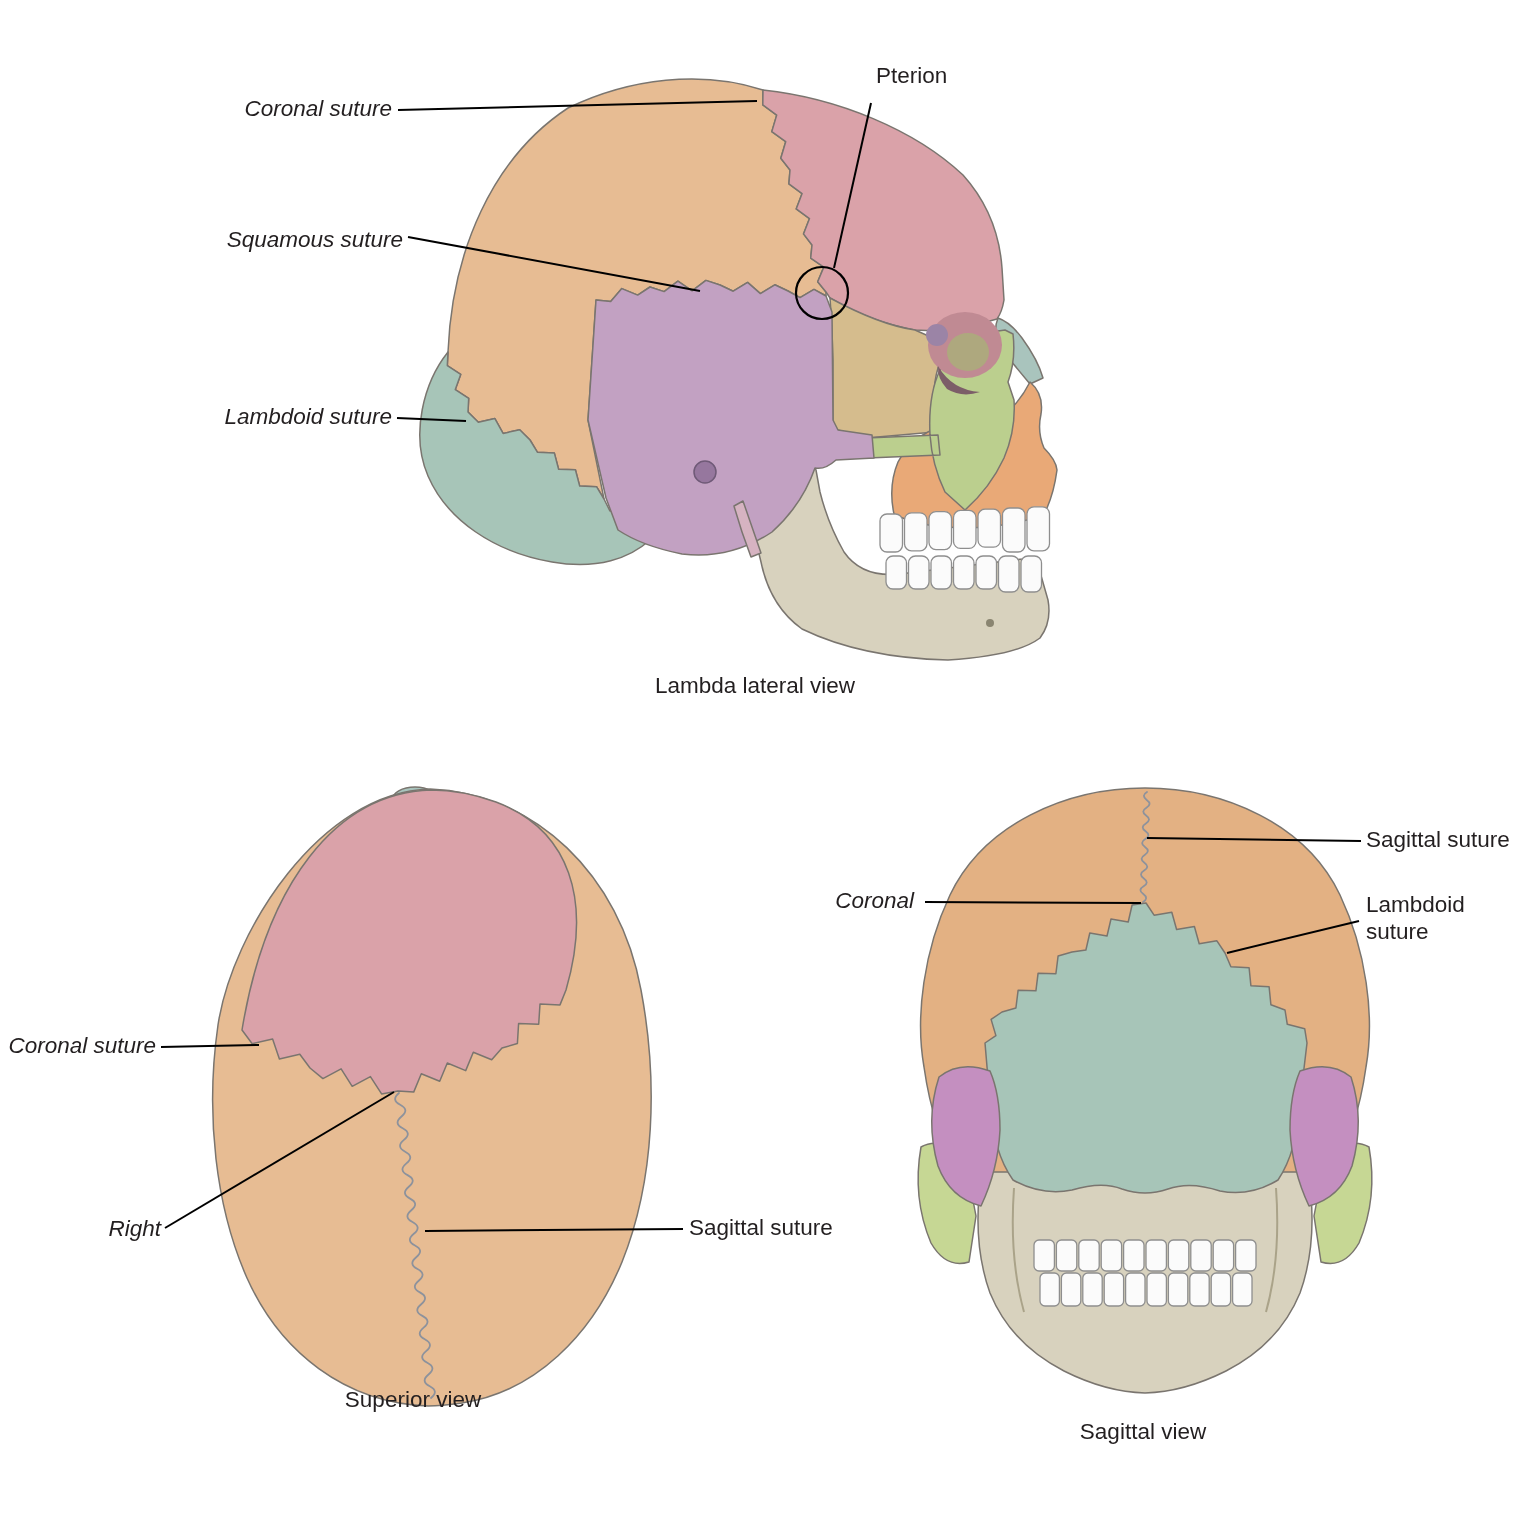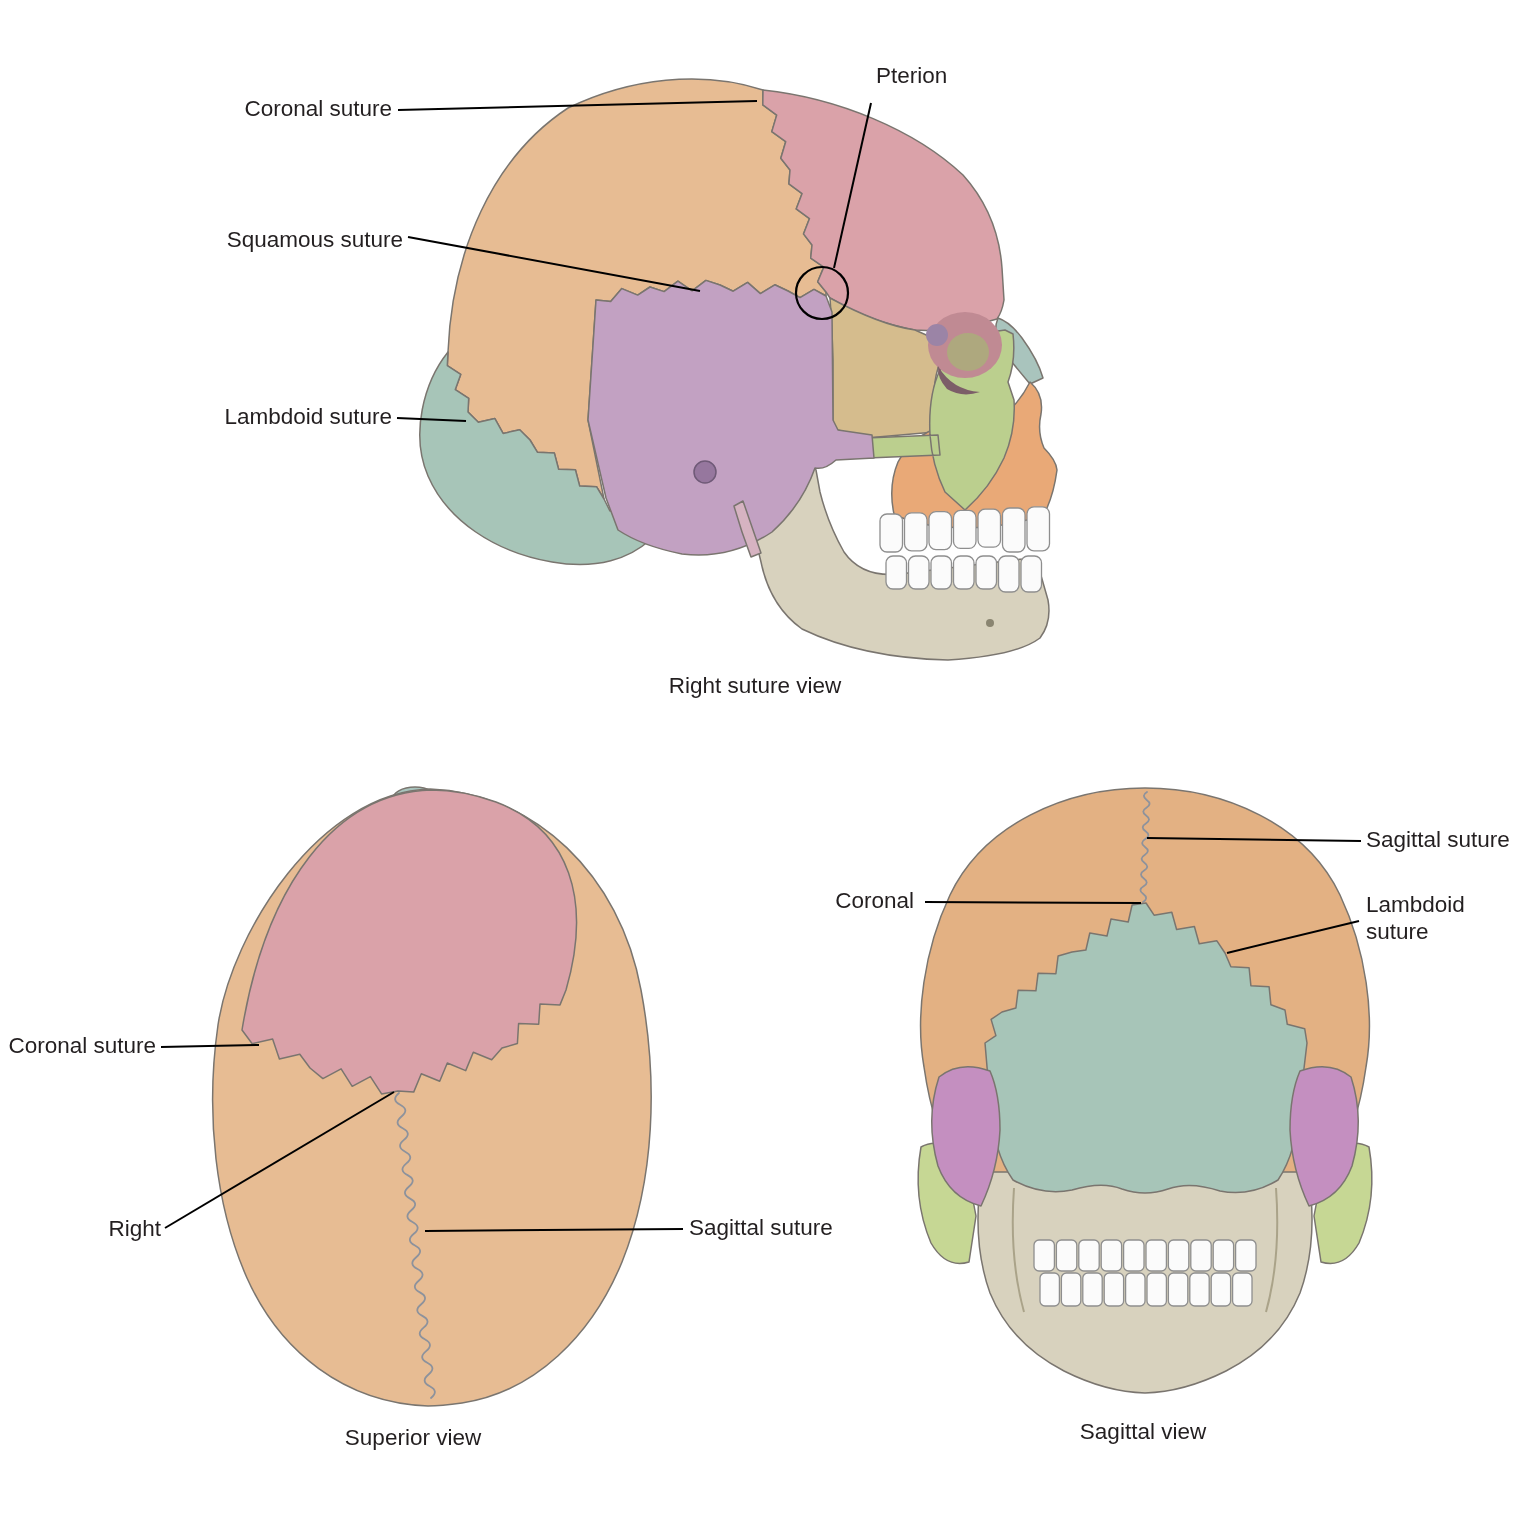--- a/index.html
+++ b/index.html
@@ -7,7 +7,7 @@
          font-family:"Liberation Sans",sans-serif;overflow:hidden;}
   .stage svg{position:absolute;left:0;top:0;}
   .lbl{position:absolute;font-size:22.5px;color:#231f20;white-space:nowrap;}
-  .lbl.r{transform:translate(-100%,-55%);}
+  .lbl.r{transform:translate(-100%,-55%);font-style:italic;}
   .lbl.l{transform:translate(0,-55%);}
   .lbl.c{transform:translate(-50%,-50%);}
   .lbl.wrap{white-space:normal;width:122px;line-height:1.22;transform:translate(0,0);}

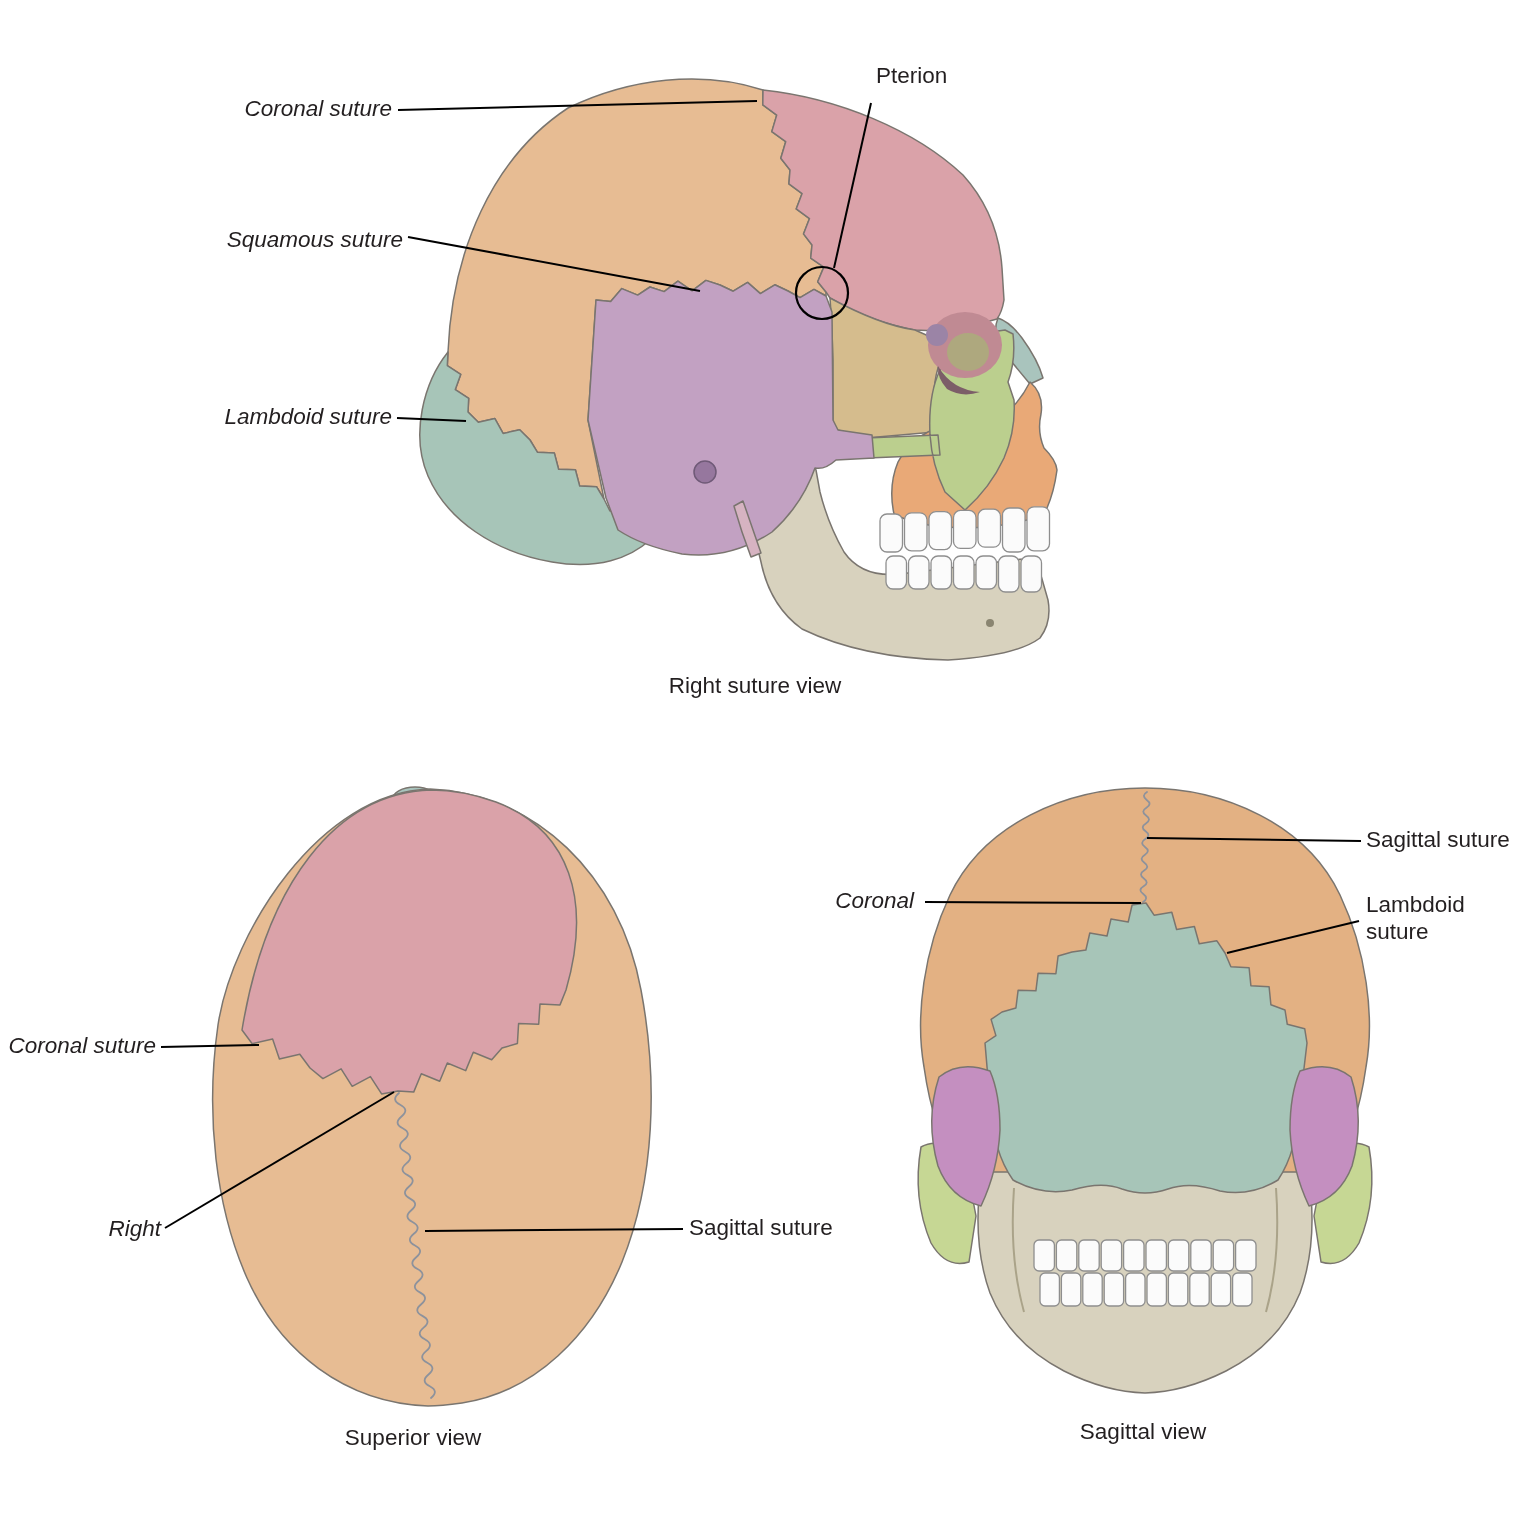--- a/index.html
+++ b/index.html
@@ -122,7 +122,7 @@
 <div class="lbl r" style="left:403px;top:241px">Squamous suture</div>
 <div class="lbl r" style="left:392px;top:418px">Lambdoid suture</div>
 <div class="lbl l" style="left:876px;top:77px">Pterion</div>
-<div class="lbl c" style="left:755px;top:686px">Right suture view</div>
+<div class="lbl c" style="left:755px;top:686px">Lambda lateral view</div>
 
 <div class="lbl r" style="left:156px;top:1047px">Coronal suture</div>
 <div class="lbl r" style="left:161px;top:1230px">Right</div>

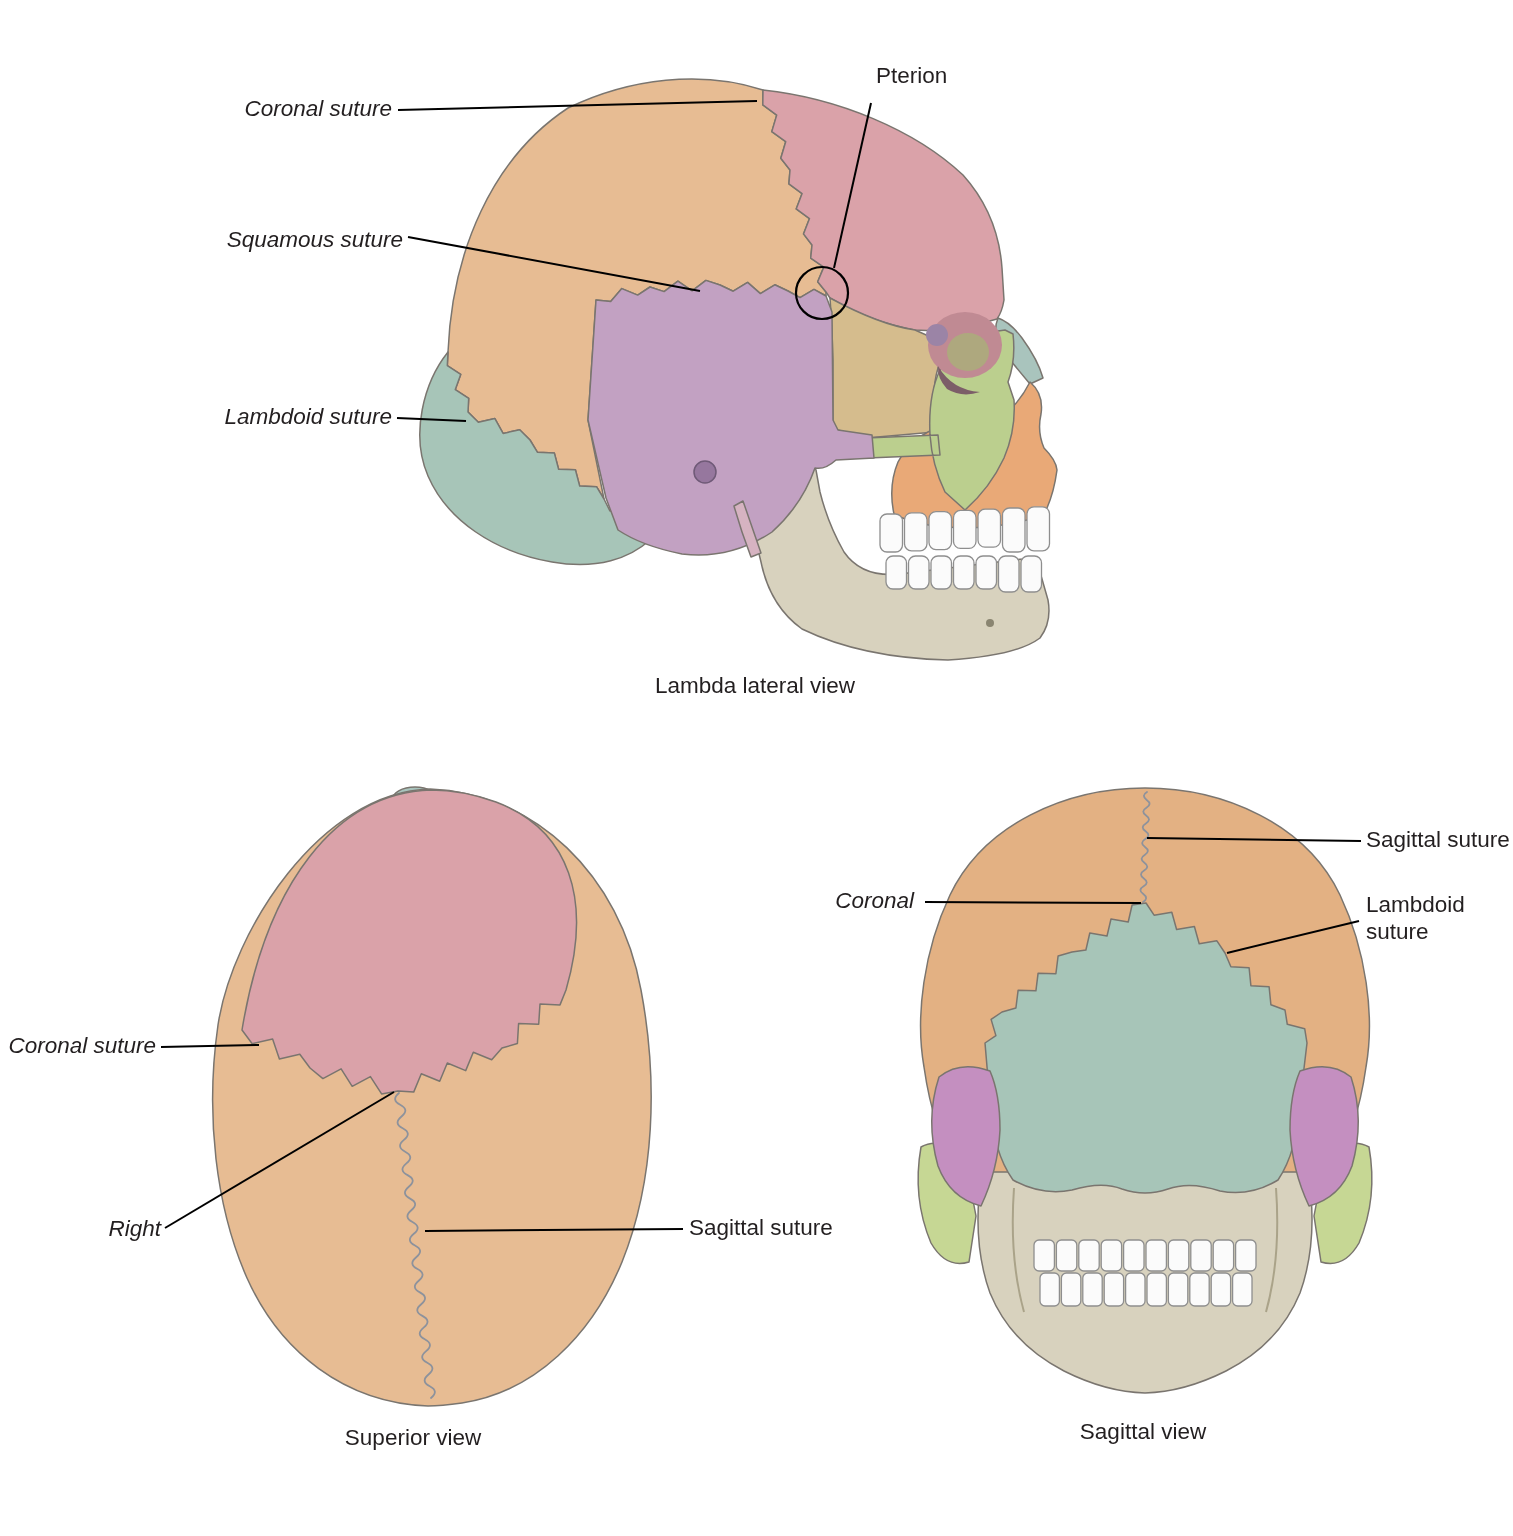--- a/index.html
+++ b/index.html
@@ -127,7 +127,7 @@
 <div class="lbl r" style="left:156px;top:1047px">Coronal suture</div>
 <div class="lbl r" style="left:161px;top:1230px">Right</div>
 <div class="lbl l" style="left:689px;top:1229px">Sagittal suture</div>
-<div class="lbl c" style="left:413px;top:1438px">Superior view</div>
+<div class="lbl c" style="left:413px;top:1400px">Superior view</div>
 
 <div class="lbl l" style="left:1366px;top:841px">Sagittal suture</div>
 <div class="lbl r" style="left:914px;top:902px">Coronal</div>

